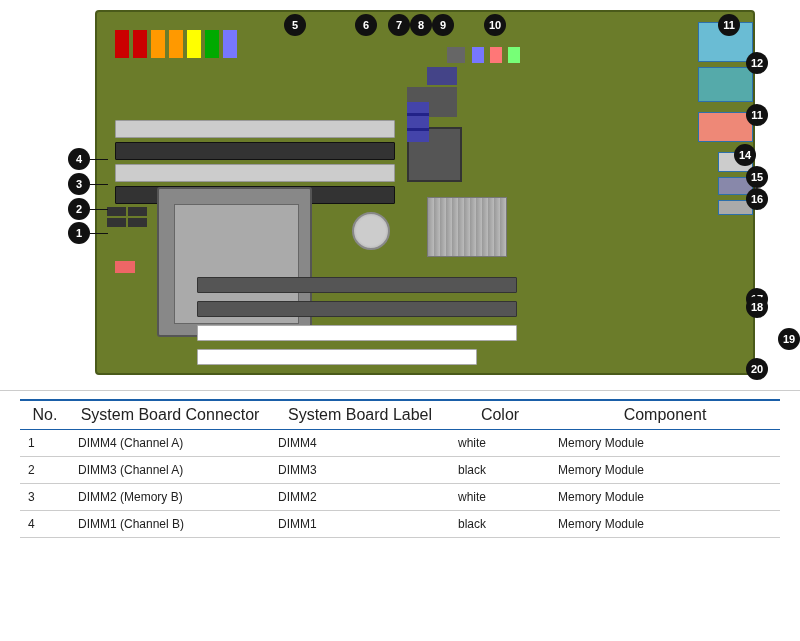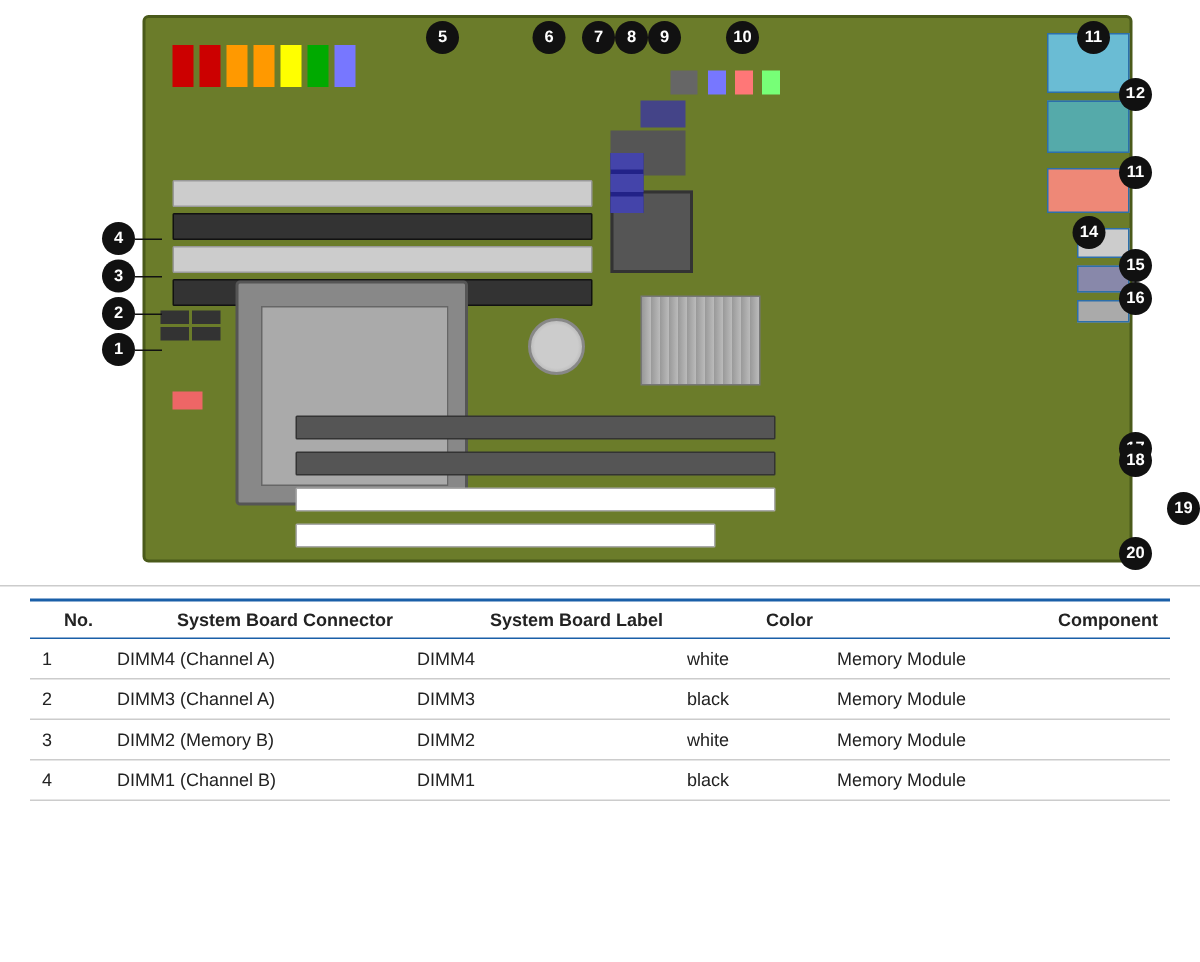--- a/index.html
+++ b/index.html
@@ -318,7 +318,7 @@
 
   <div class="callout" style="left:718px;top:14px;">11</div>
 
-  <div class="callout" style="left:746px;top:52px;font-family:Liberation Mono, monospace;">12</div>
+  <div class="callout" style="left:746px;top:52px;">12</div>
 
   <div class="callout" style="left:746px;top:104px;">11</div>
 

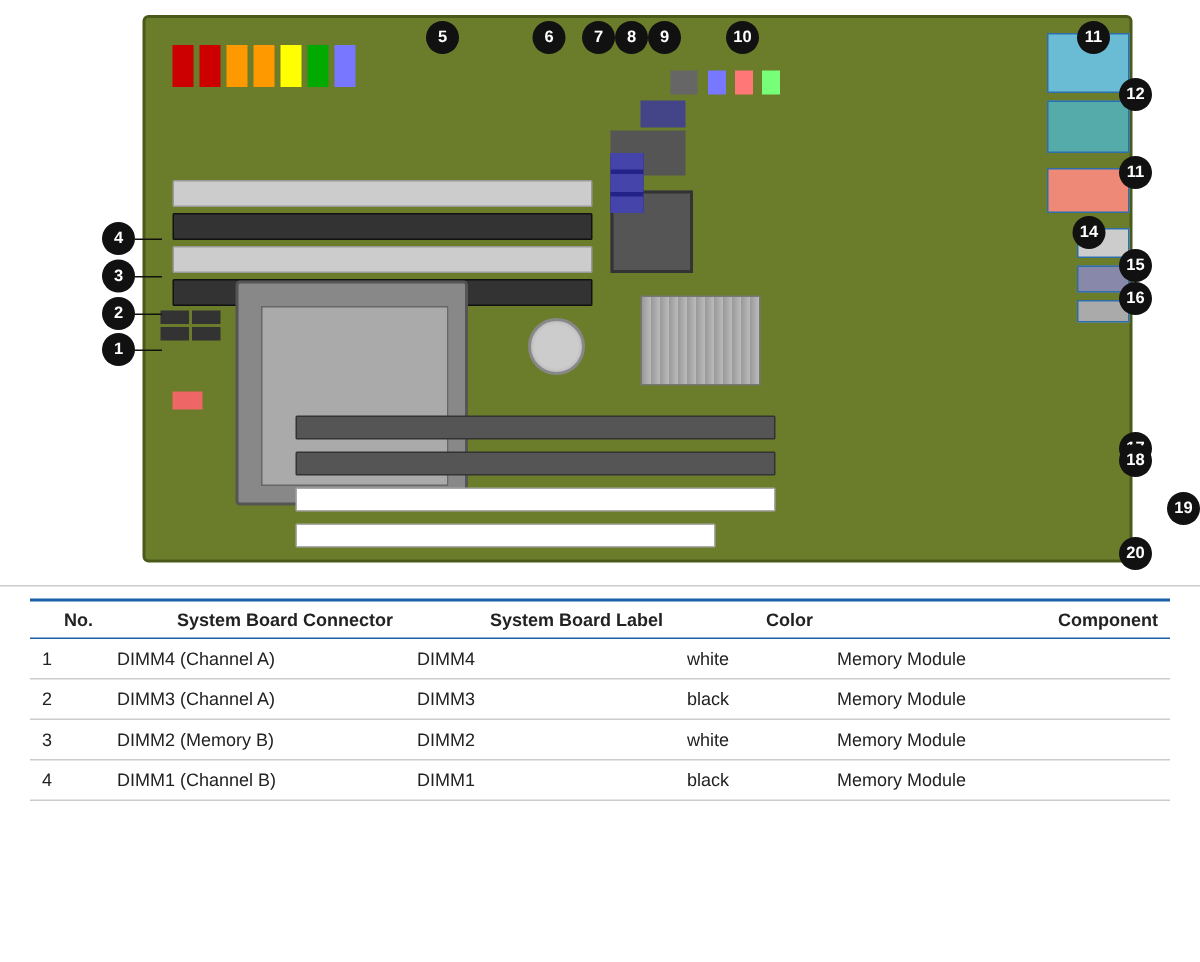--- a/index.html
+++ b/index.html
@@ -322,7 +322,7 @@
 
   <div class="callout" style="left:746px;top:104px;">11</div>
 
-  <div class="callout" style="left:715px;top:144px;">14</div>
+  <div class="callout" style="left:734px;top:144px;">14</div>
 
   <div class="callout" style="left:746px;top:166px;">15</div>
 

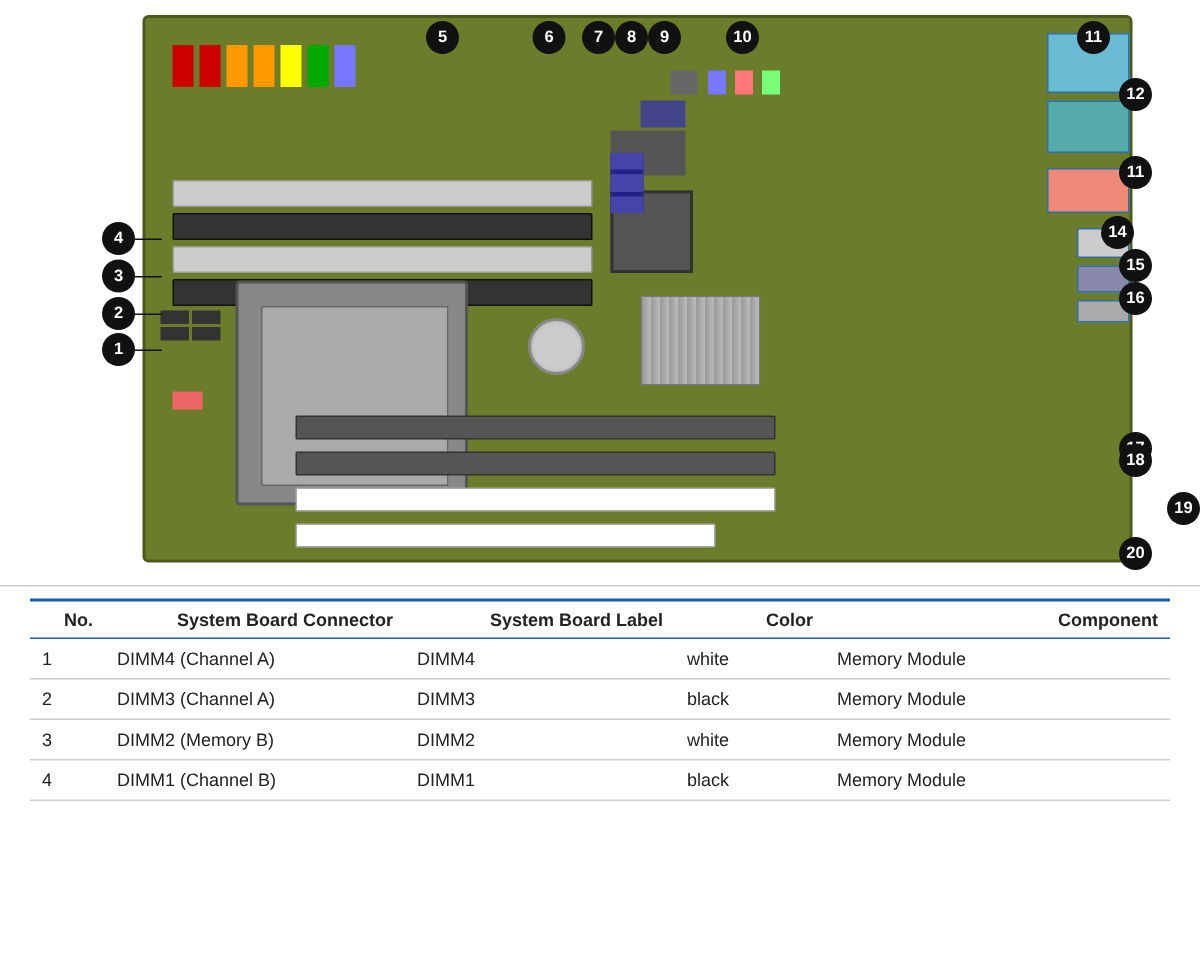--- a/index.html
+++ b/index.html
@@ -207,10 +207,10 @@
       border-bottom: 1px solid #1a5fa8;
     }
     thead th {
-      text-align: right;
+      text-align: center;
       padding: 5px 8px;
-      font-size: 12px;
-      font-weight: bold;
+      font-size: 16px;
+      font-weight: normal;
       color: #222;
     }
     tbody tr {

